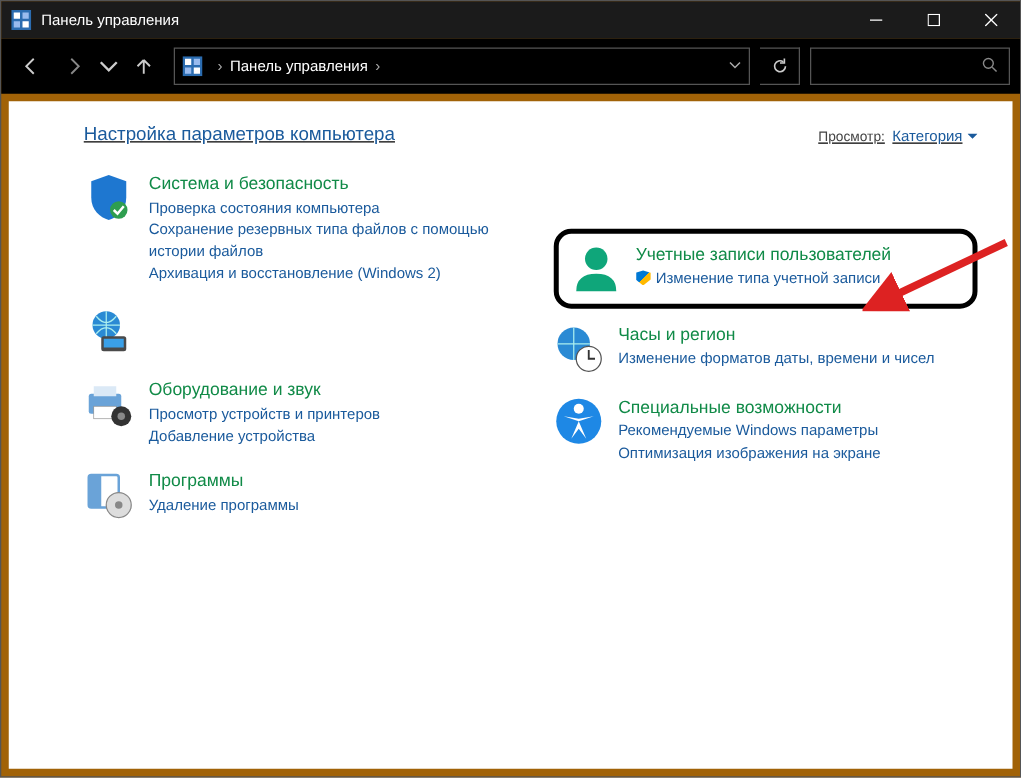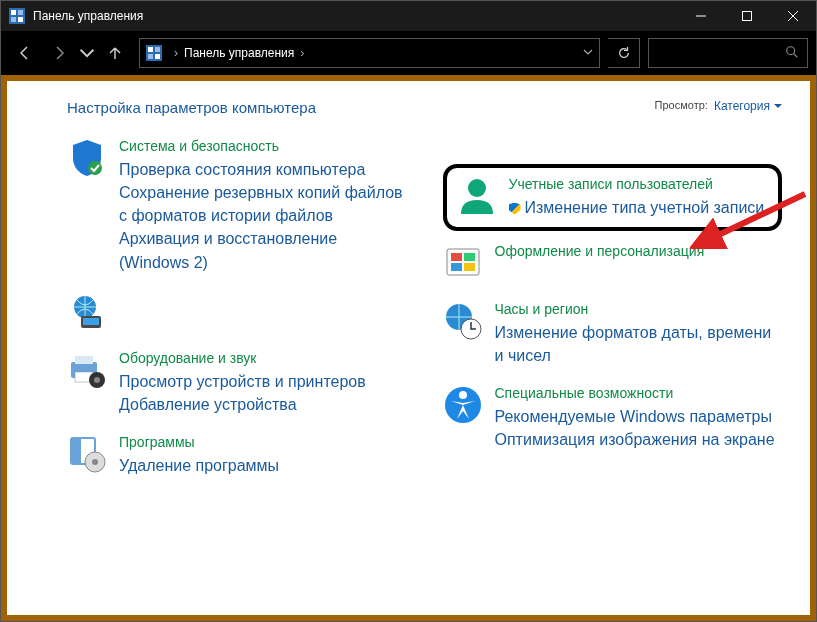--- a/index.html
+++ b/index.html
@@ -47,7 +47,7 @@
     flex: 1; background: #fff; margin: 6px; padding: 18px 28px 18px 60px; overflow: hidden;
     position: relative;
   }
-  .heading-row { display: flex; align-items: flex-start; margin-bottom: 22px; }
+  .heading-row { display: flex; align-items: flex-end; margin-bottom: 22px; text-decoration: underline; }
   .heading { color: #1a5a9c; font-size: 15px; flex: 1; }
   .view-label { color: #444; font-size: 11px; margin-right: 6px; }
   .view-value { color: #1a5a9c; font-size: 12px; display: inline-flex; align-items: center; gap: 4px; }

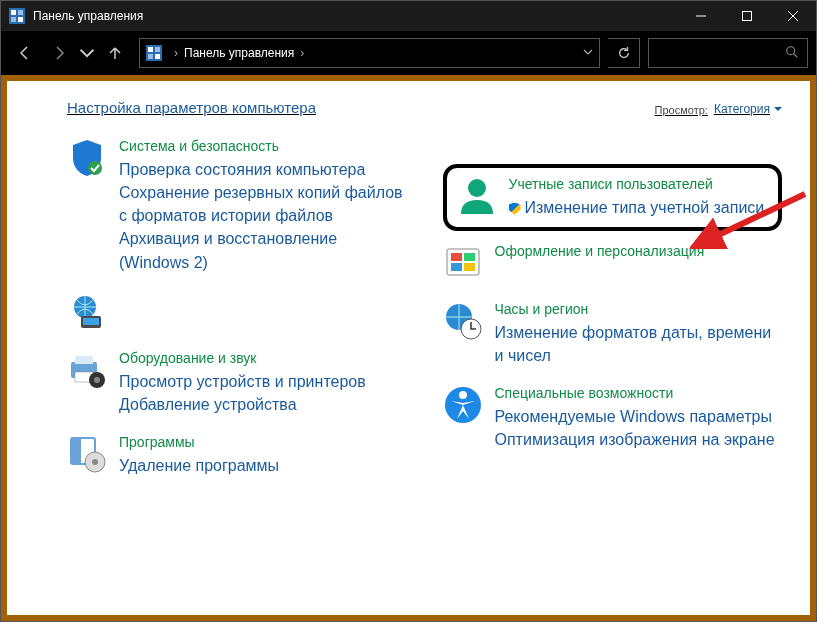--- a/index.html
+++ b/index.html
@@ -58,7 +58,7 @@
   .cat-icon { width: 40px; height: 40px; flex-shrink: 0; }
   .cat-body { padding-top: 0; }
   .cat-title { color: #108a47; font-size: 14px; line-height: 1.2; margin-bottom: 3px; display: block; }
-  .cat-link { color: #1a5a9c; font-size: 16px; display: block; line-height: 1.45; }
+  .cat-link { color: #1a5a9c; font-size: 12px; display: block; line-height: 1.45; }
   .cat-link.shield::before {
     content: ""; display: inline-block; width: 12px; height: 12px;
     background: linear-gradient(135deg, #0078d4 0 50%, #ffb900 50% 100%);

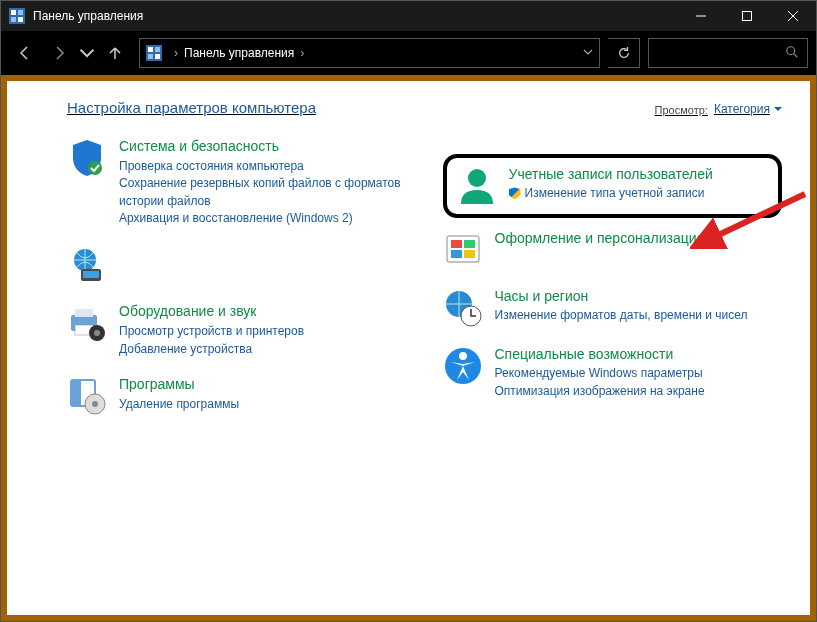--- a/index.html
+++ b/index.html
@@ -197,7 +197,7 @@
           <div class="cat-body">
             <a class="cat-title link">Система и безопасность</a>
             <a class="cat-link link">Проверка состояния компьютера</a>
-            <a class="cat-link link">Сохранение резервных копий файлов с форматов истории файлов</a>
+            <a class="cat-link link">Сохранение резервных типа файлов с помощью истории файлов</a>
             <a class="cat-link link">Архивация и восстановление (Windows 2)</a>
           </div>
         </div>

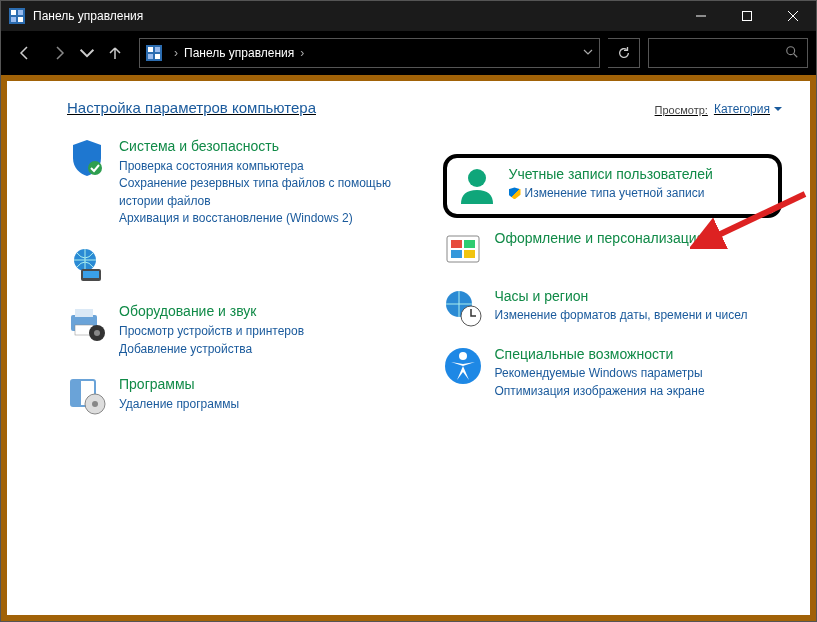--- a/index.html
+++ b/index.html
@@ -264,20 +264,6 @@
           </div>
         </div>
 
-        <div class="category">
-          <span class="cat-icon">
-            <svg viewBox="0 0 40 40">
-                <rect x="4" y="6" width="32" height="26" rx="2" fill="#fff" stroke="#888"></rect>
-                <rect x="8" y="10" width="11" height="8" fill="#e74c3c"></rect>
-                <rect x="21" y="10" width="11" height="8" fill="#2ecc71"></rect>
-                <rect x="8" y="20" width="11" height="8" fill="#3498db"></rect>
-                <rect x="21" y="20" width="11" height="8" fill="#f1c40f"></rect>
-              </svg>
-          </span>
-          <div class="cat-body">
-            <a class="cat-title link">Оформление и персонализация</a>
-          </div>
-        </div>
 
         <div class="category">
           <span class="cat-icon">

